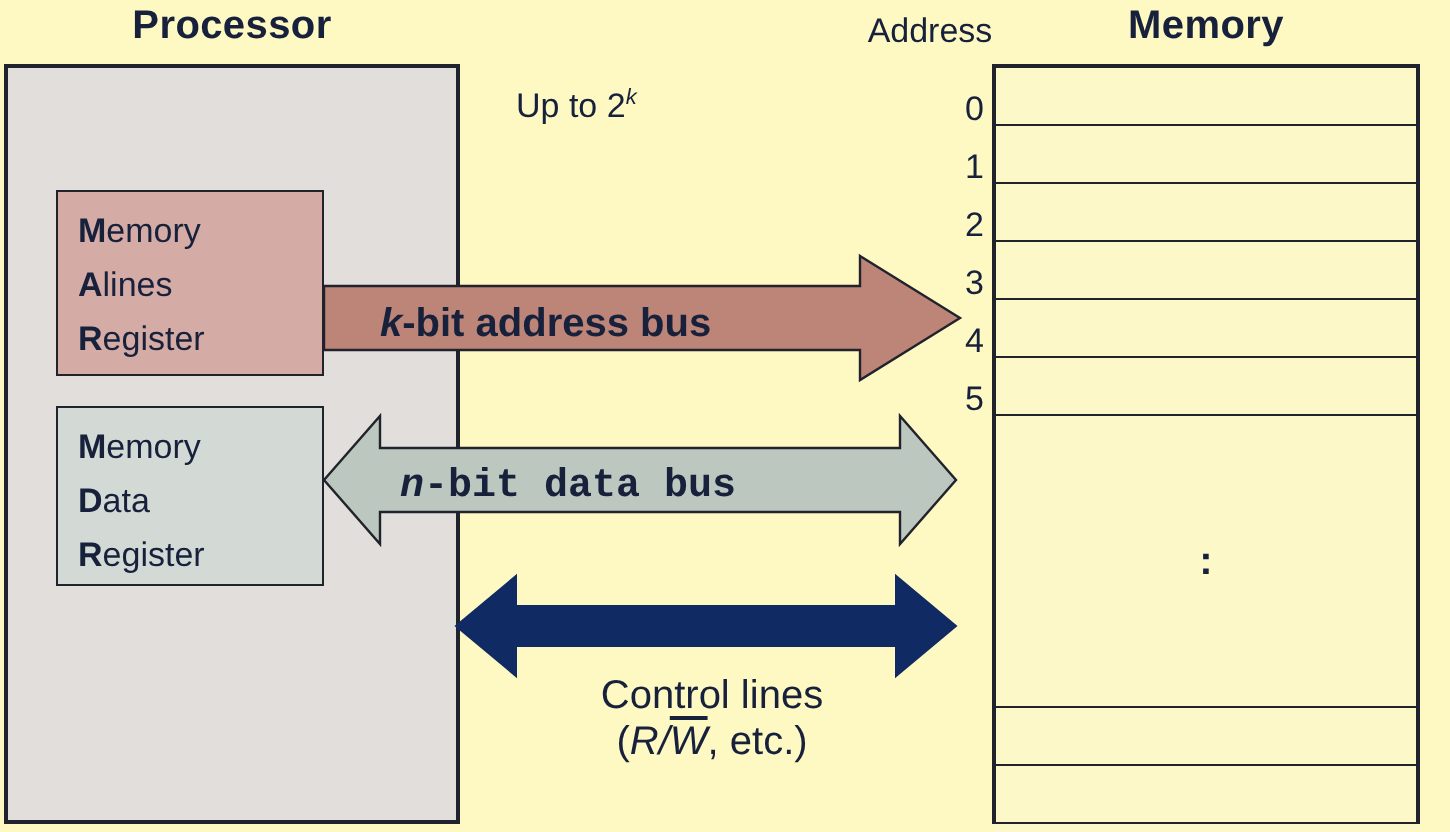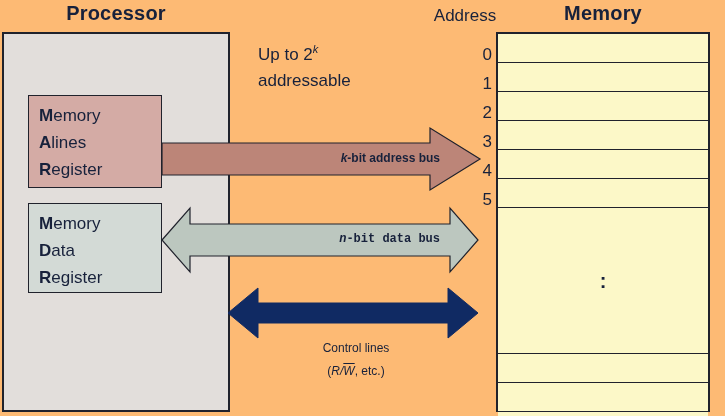--- a/index.html
+++ b/index.html
@@ -18,7 +18,7 @@
     position: relative;
     width: 725px;
     height: 416px;
-    background: #fdba74;
+    background: #fef9c3;
   }
 
   

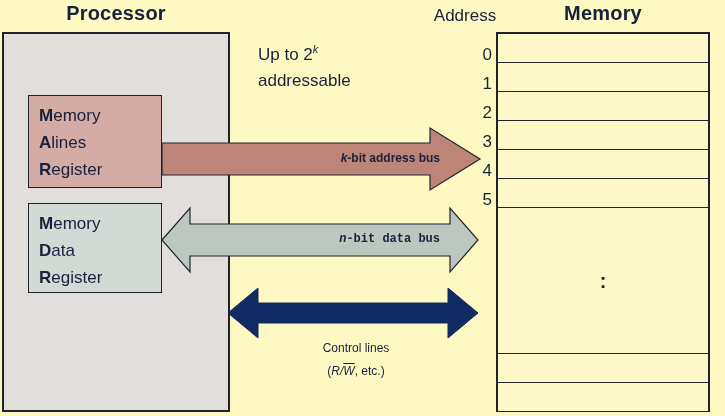--- a/index.html
+++ b/index.html
@@ -191,7 +191,6 @@
 
   <div class="abs nosel" id="addressable-note">
     <div><span>Up to 2</span><sup>k</sup></div>
-    <div>addressable</div>
   </div>
 
   <svg class="abs" id="arrow-layer" viewBox="0 0 725 416" width="725" height="416">

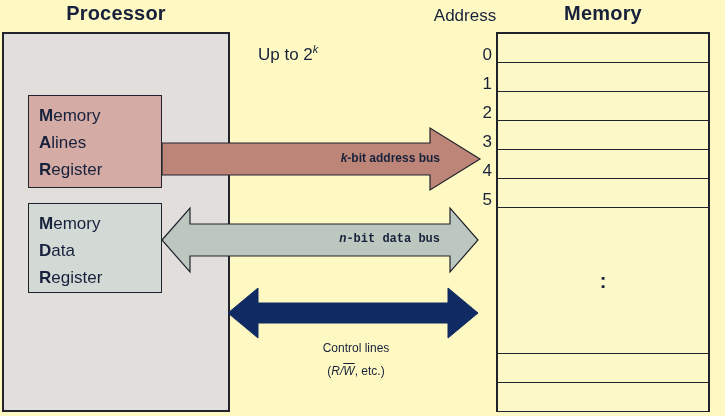--- a/index.html
+++ b/index.html
@@ -74,11 +74,11 @@
 
   
   .bus-label {
-    font-size: 12px;
+    font-size: 20px;
     font-weight: bold;
     color: #17213b;
     white-space: nowrap;
-    text-align: right;
+    text-align: left;
   }
   .bus-label i { font-style: italic; }
 

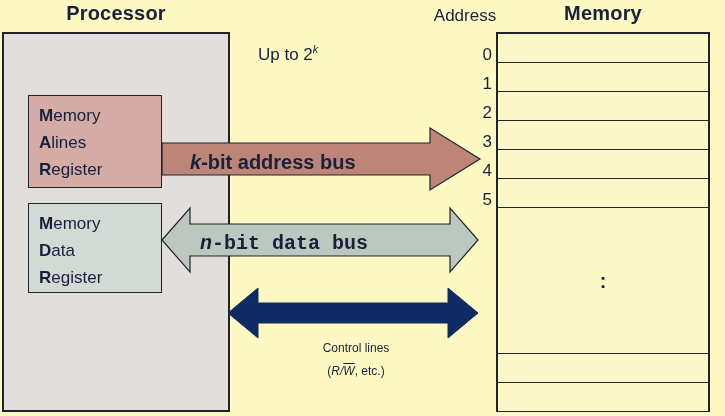--- a/index.html
+++ b/index.html
@@ -100,7 +100,7 @@
   #control-caption {
     left: 256px; top: 337px;
     width: 200px;
-    font-size: 12px;
+    font-size: 20px;
     line-height: 23px;
     text-align: center;
     color: #17213b;

